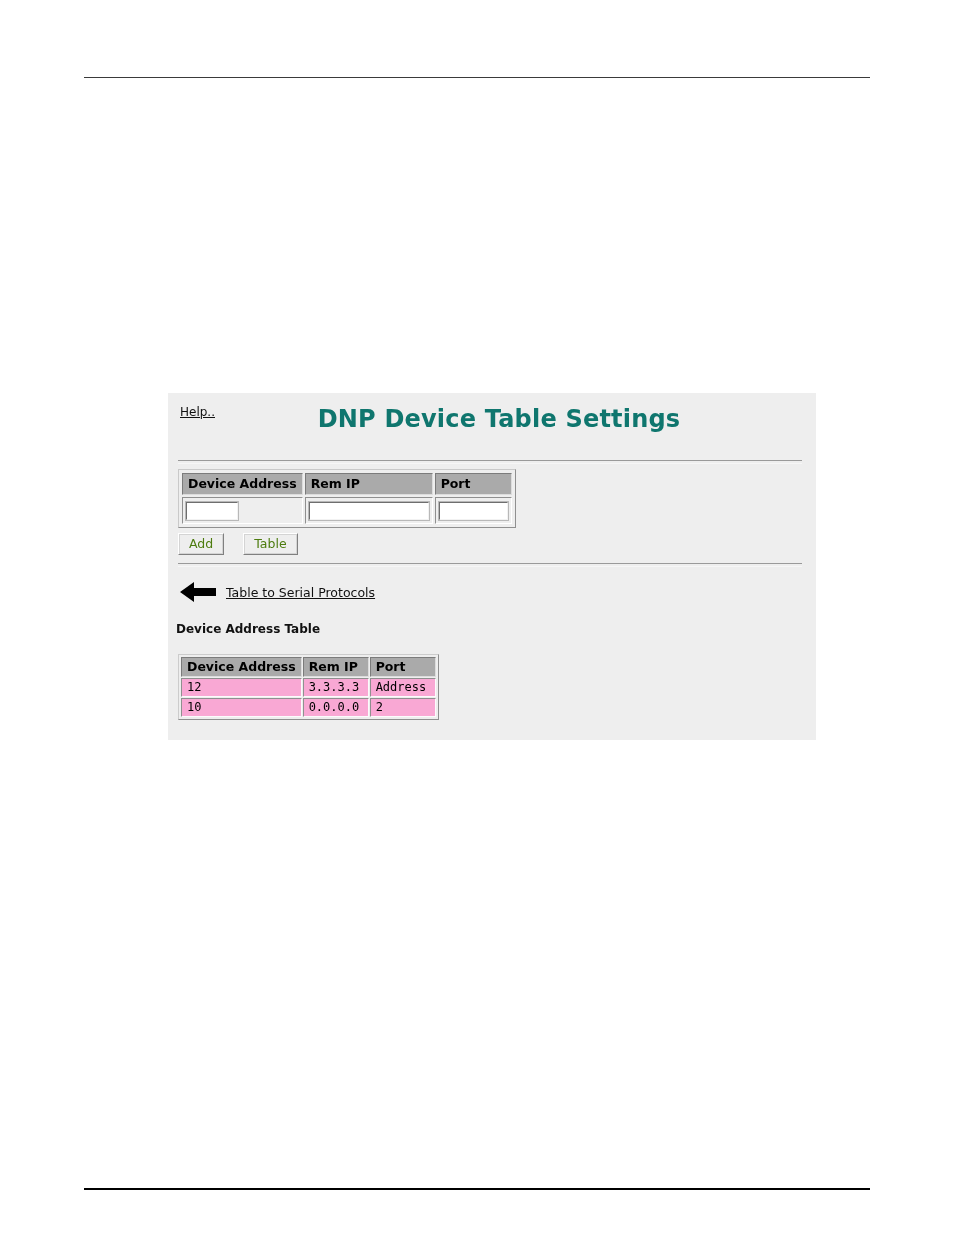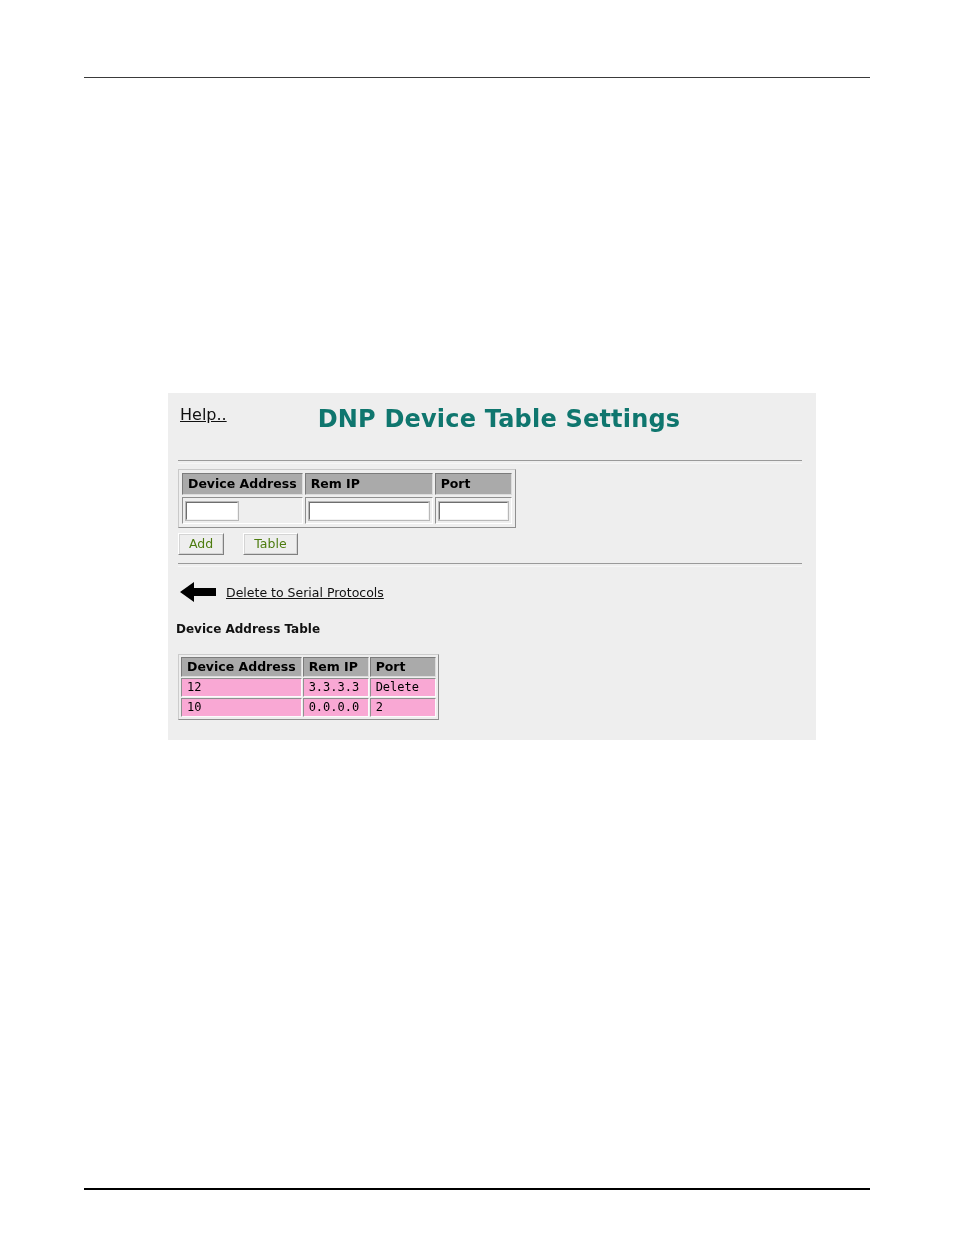--- a/index.html
+++ b/index.html
@@ -51,7 +51,7 @@
     position: absolute;
     left: 12px;
     top: 12px;
-    font-size: 16px;
+    font-size: 12px;
     color: #111111;
     text-decoration: underline;
     font-family: "DejaVu Sans", sans-serif;

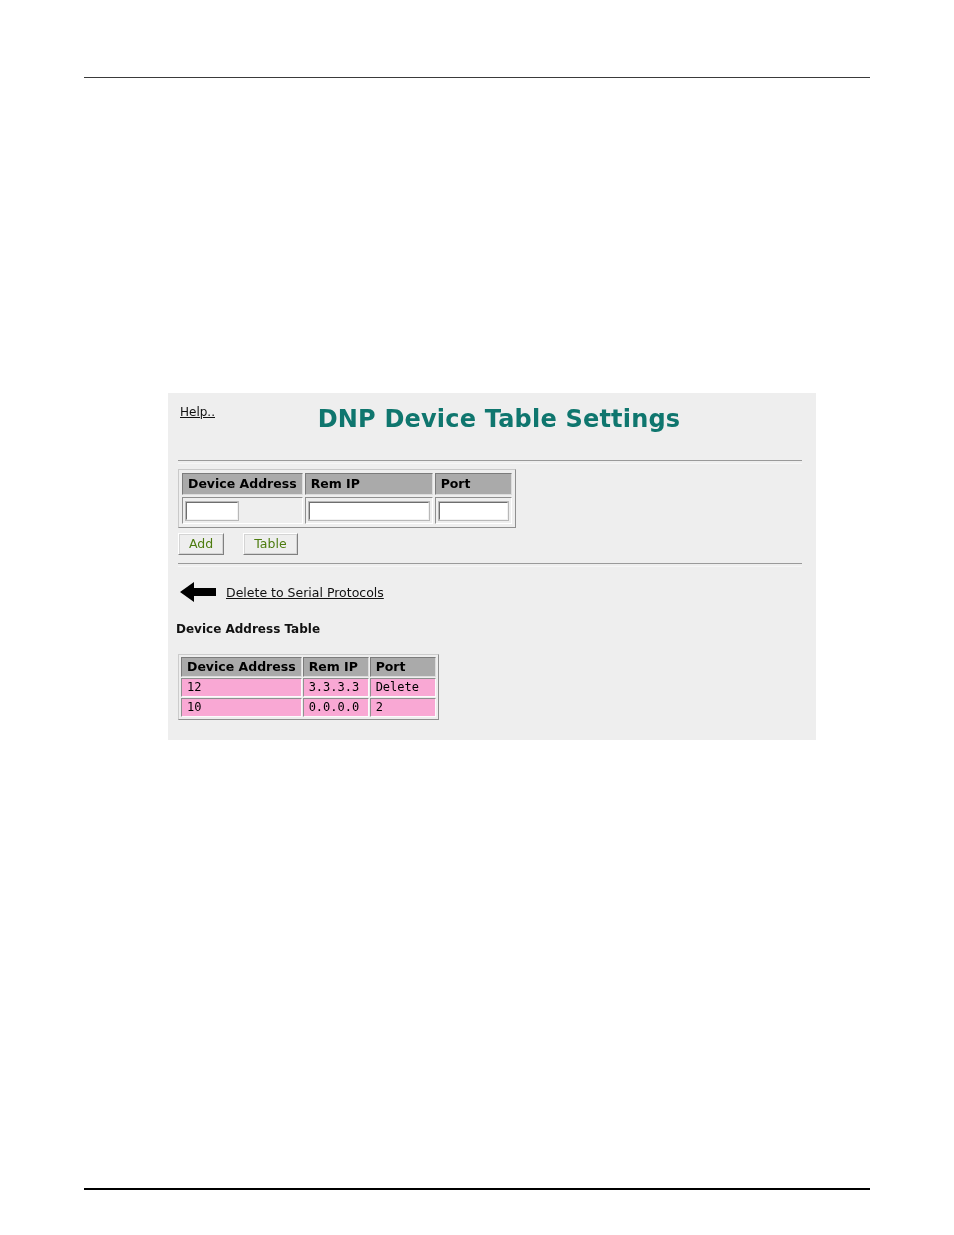--- a/index.html
+++ b/index.html
@@ -291,7 +291,7 @@
     <svg class="back-arrow" viewBox="0 0 40 26">
       <polygon points="2,13 16,3 16,9 38,9 38,17 16,17 16,23" fill="#000000"></polygon>
     </svg>
-    <a class="return-link">Delete to Serial Protocols</a>
+    <a class="return-link">Table to Serial Protocols</a>
   </div>
 
   <div class="sub-title">Device Address Table</div>

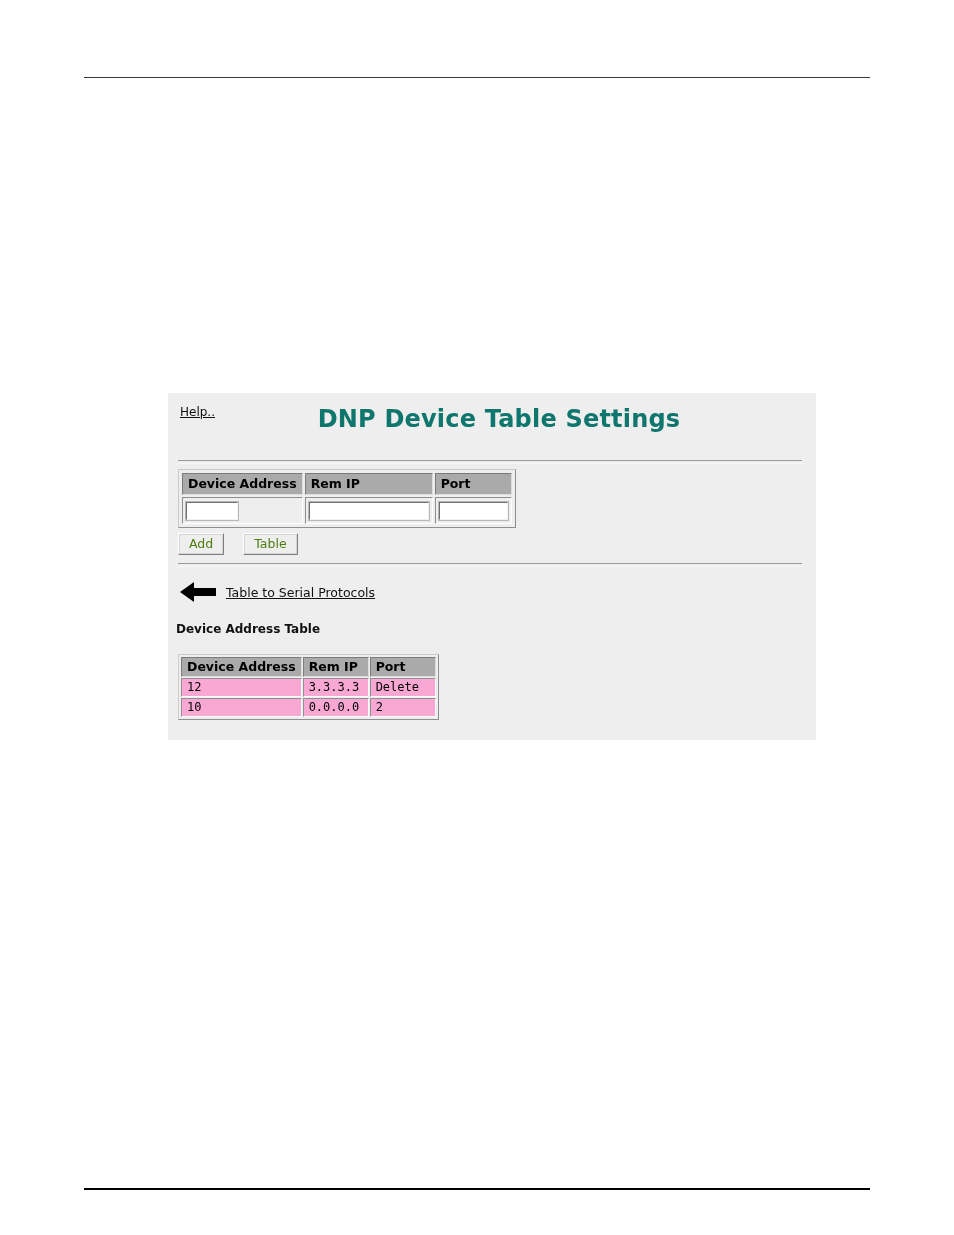--- a/index.html
+++ b/index.html
@@ -307,7 +307,7 @@
       <tr>
         <td class="c-addr">12</td>
         <td class="c-rem">3.3.3.3</td>
-        <td class="c-port">Delete</td>
+        <td class="c-port">Address</td>
       </tr>
       <tr>
         <td class="c-addr">10</td>

